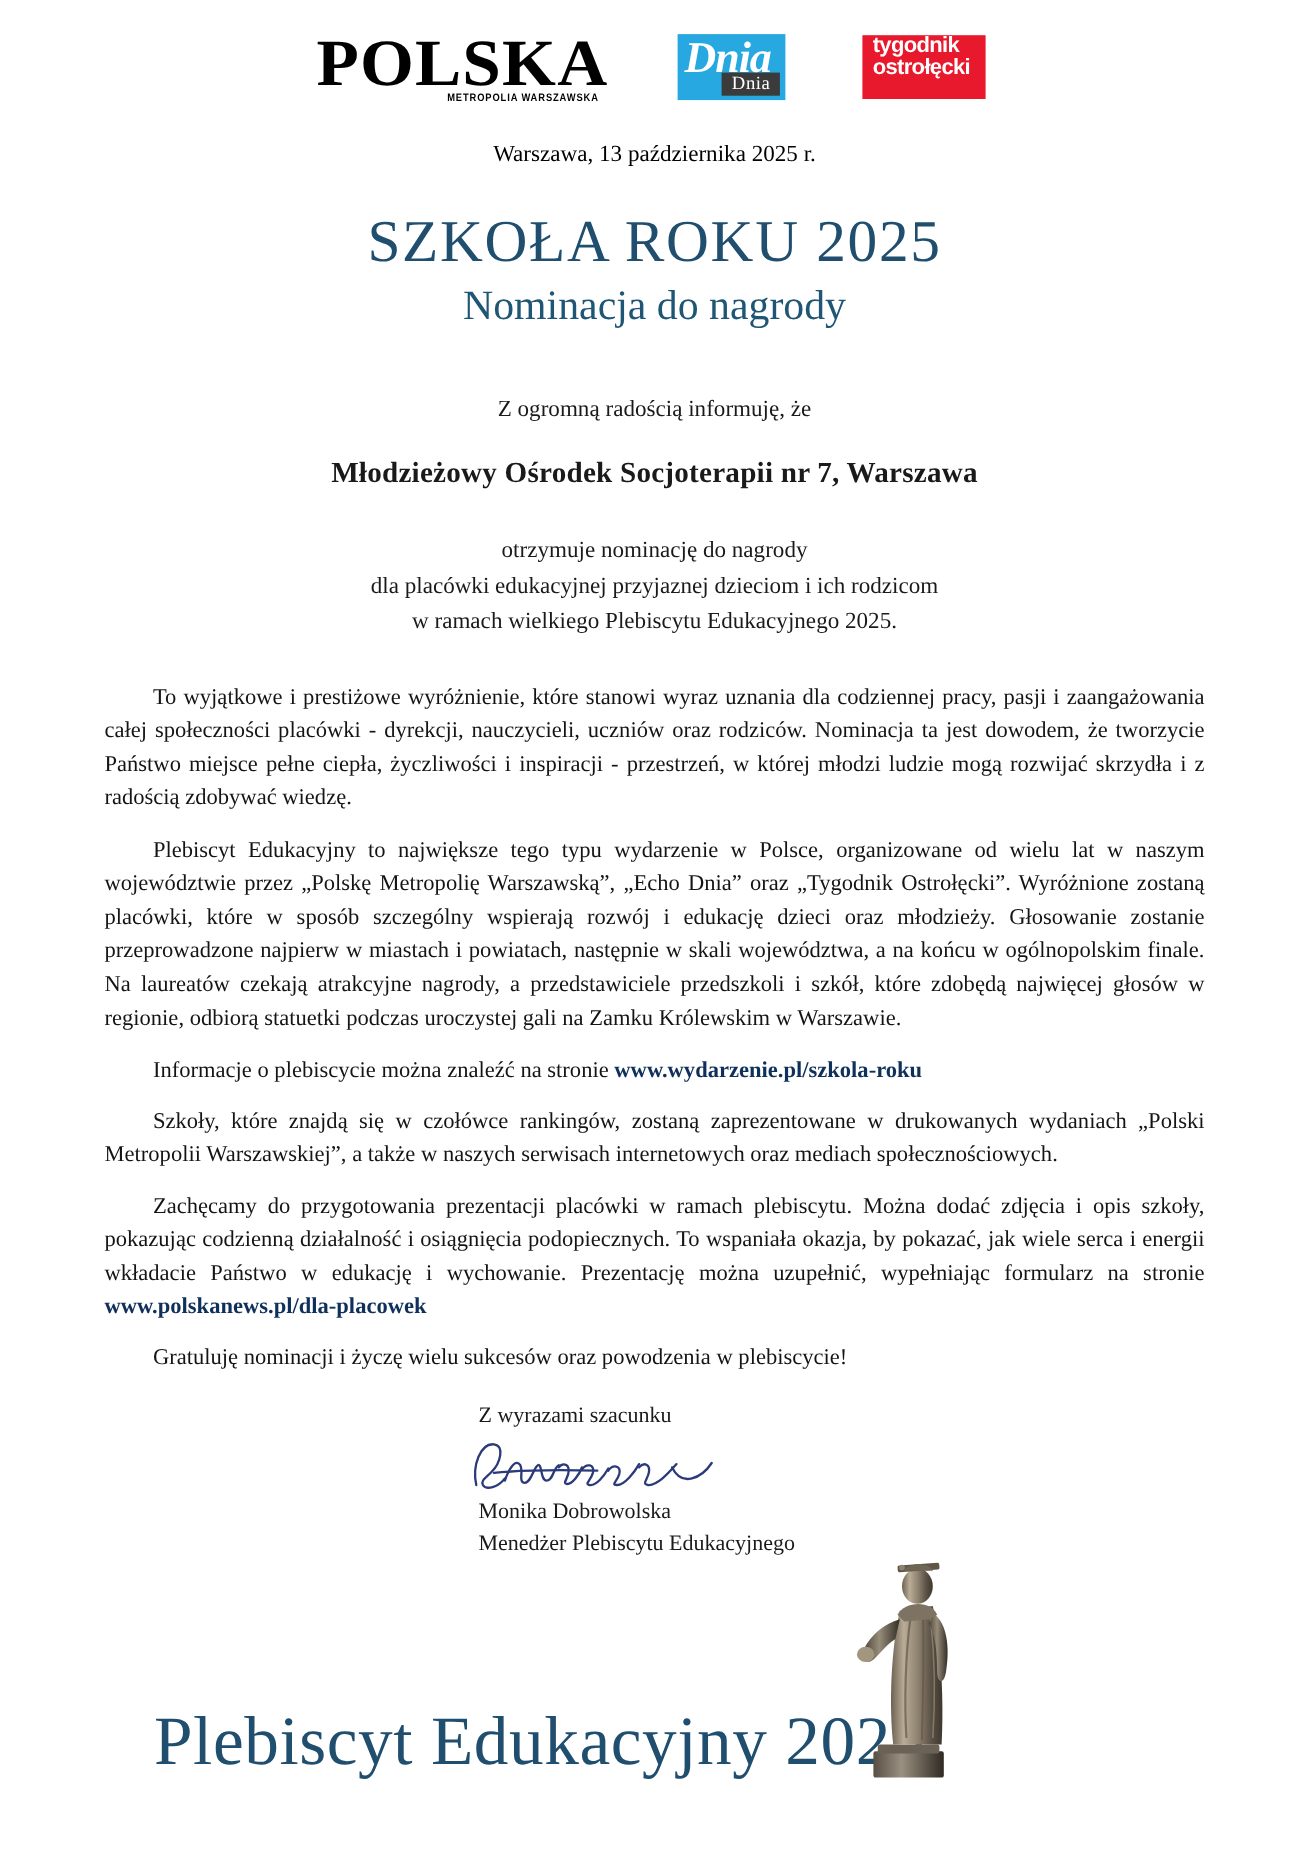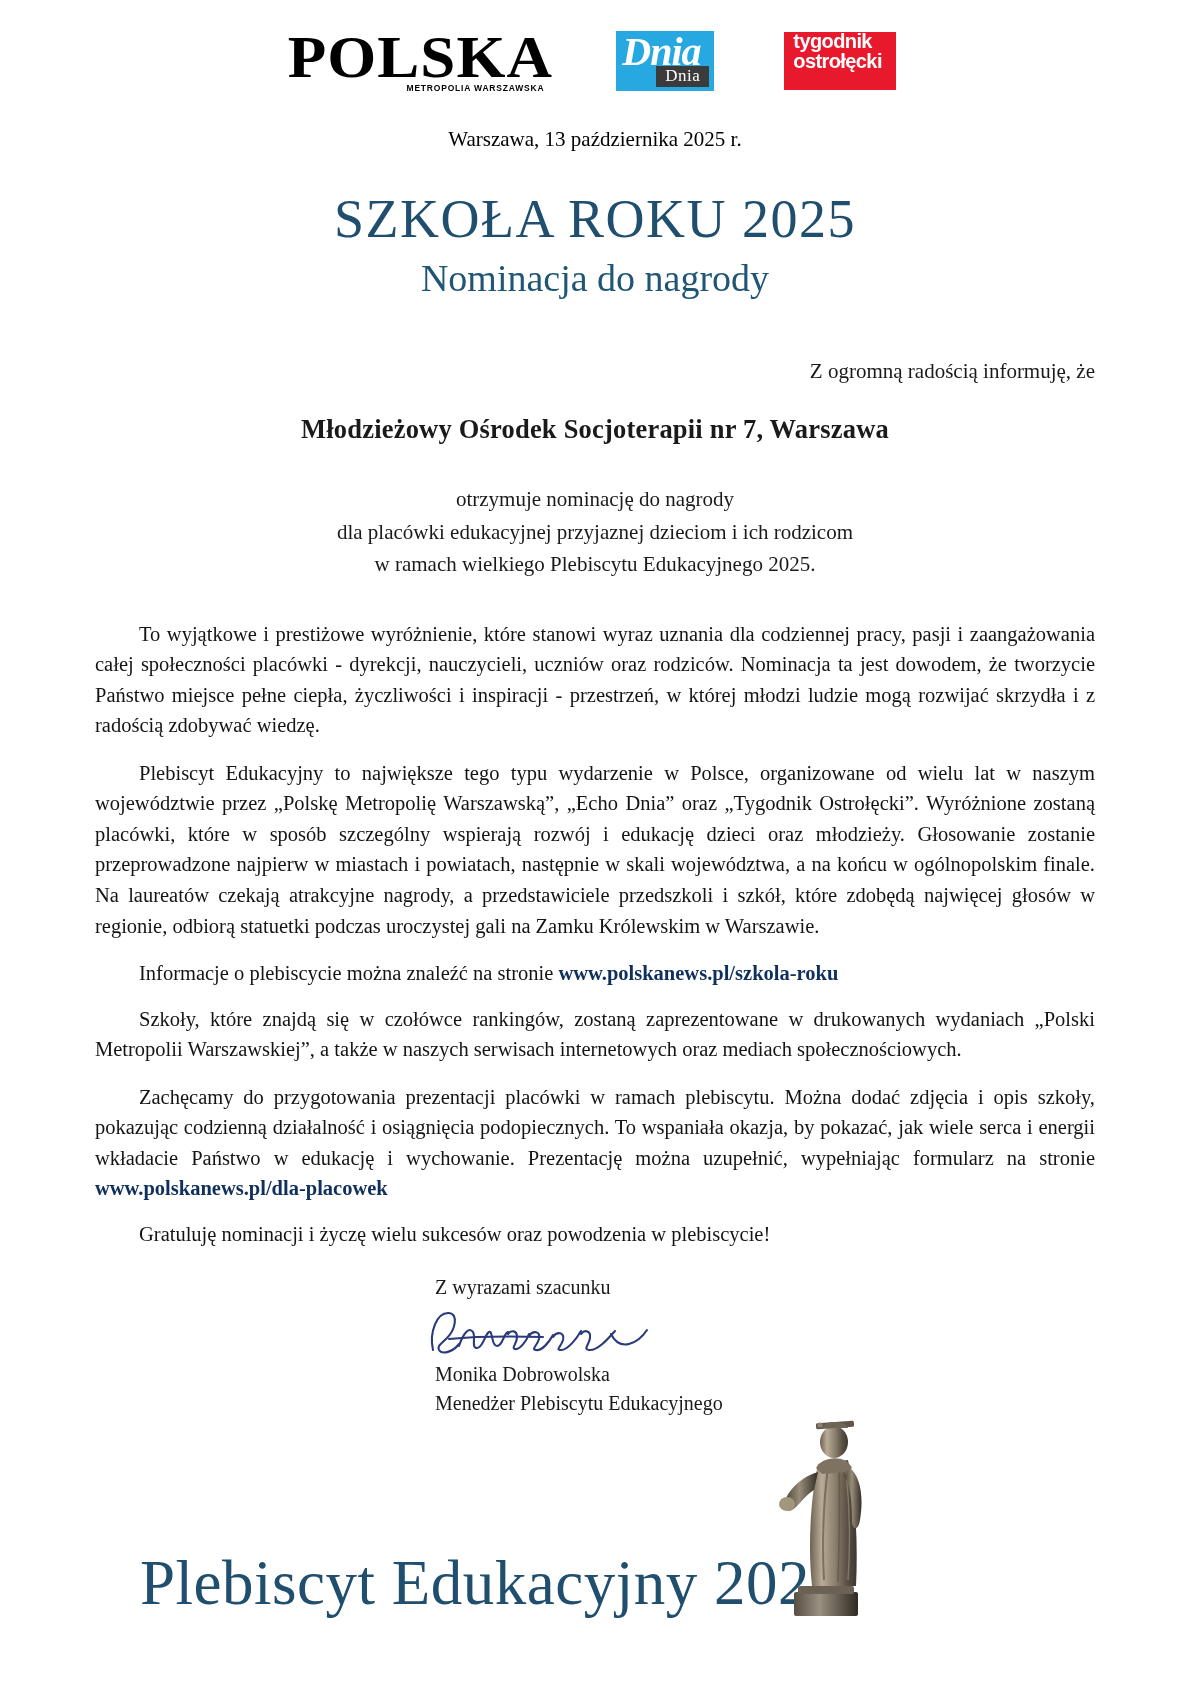--- a/index.html
+++ b/index.html
@@ -146,7 +146,7 @@
 
   
   .intro-line {
-    text-align: right;
+    text-align: center;
     font-size: 21px;
     margin-top: 58px;
   }

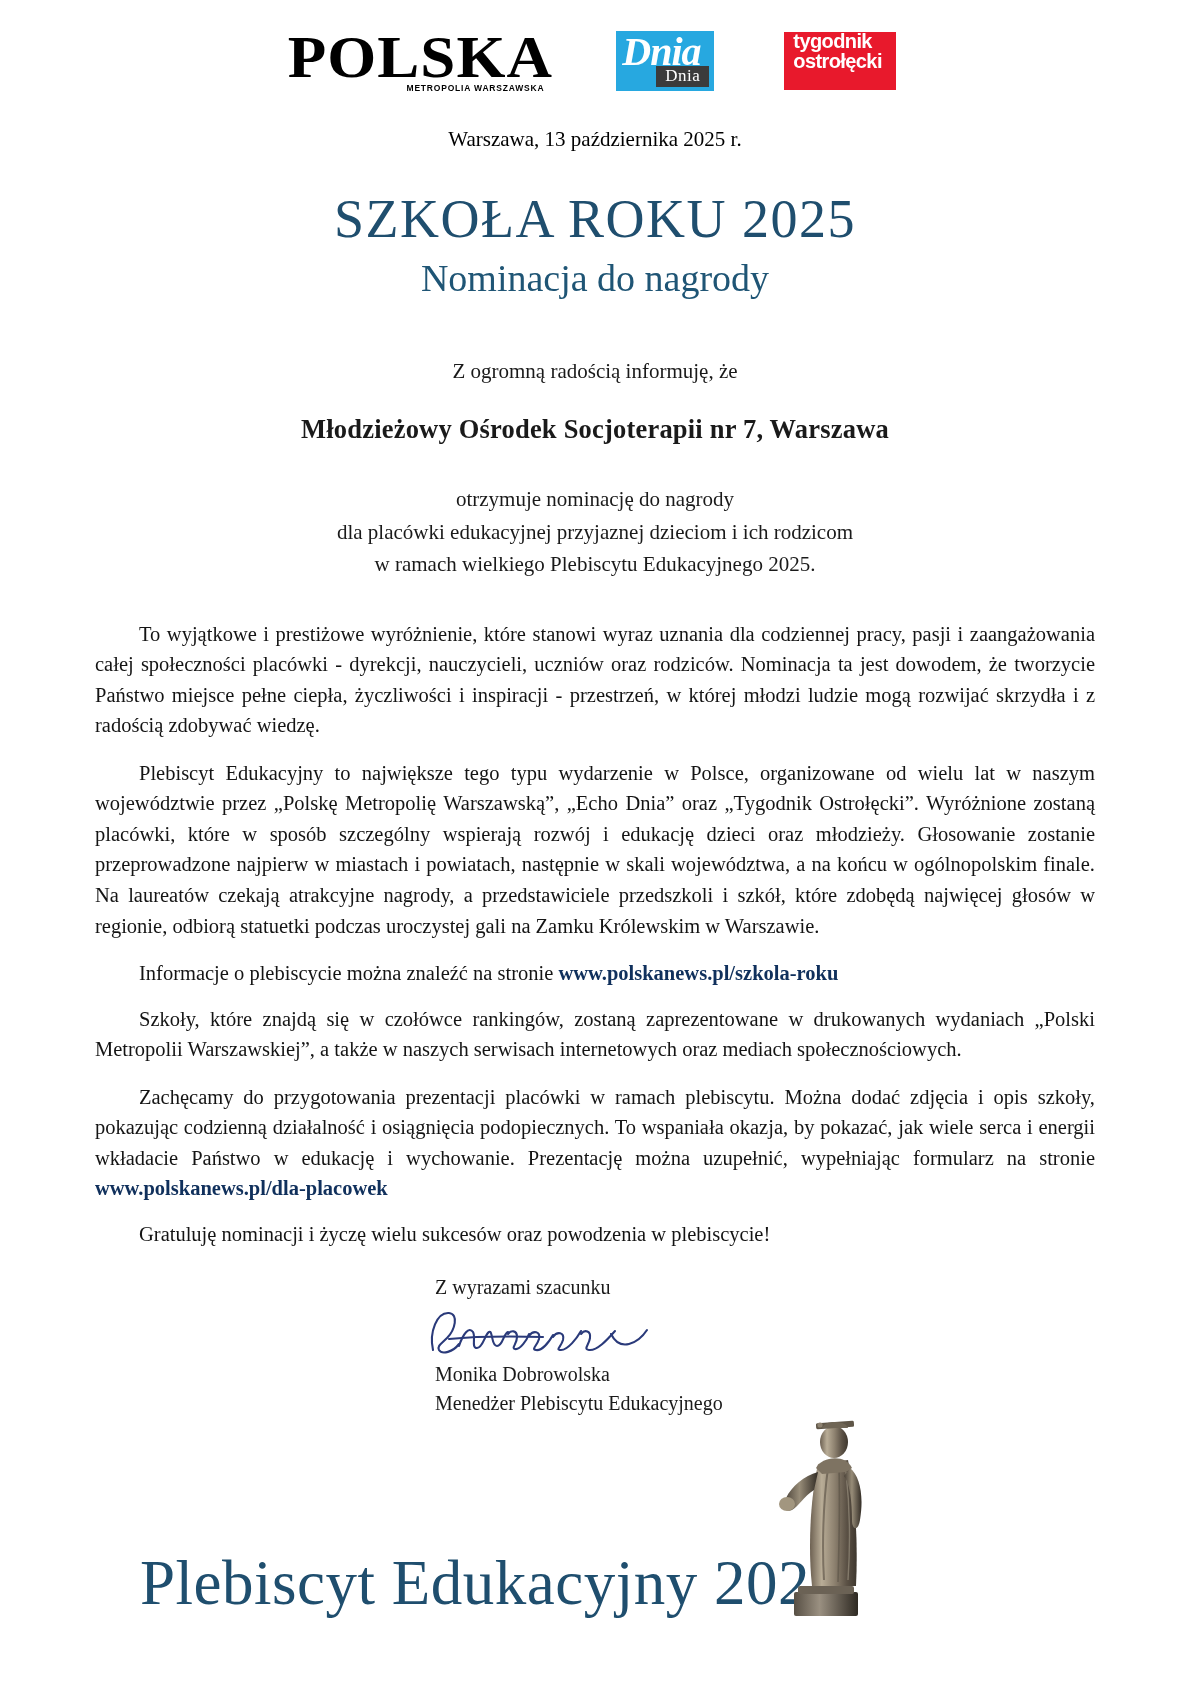--- a/index.html
+++ b/index.html
@@ -266,7 +266,7 @@
 
     <p class="para">Plebiscyt Edukacyjny to największe tego typu wydarzenie w Polsce, organizowane od wielu lat w naszym województwie przez „Polskę Metropolię Warszawską”, „Echo Dnia” oraz „Tygodnik Ostrołęcki”. Wyróżnione zostaną placówki, które w sposób szczególny wspierają rozwój i edukację dzieci oraz młodzieży. Głosowanie zostanie przeprowadzone najpierw w miastach i powiatach, następnie w skali województwa, a na końcu w ogólnopolskim finale. Na laureatów czekają atrakcyjne nagrody, a przedstawiciele przedszkoli i szkół, które zdobędą najwięcej głosów w regionie, odbiorą statuetki podczas uroczystej gali na Zamku Królewskim w Warszawie.</p>
 
-    <p class="para tight"><span>Informacje o plebiscycie można znaleźć na stronie </span><a class="url" href="#" style="text-decoration:none">www.polskanews.pl/szkola-roku</a></p>
+    <p class="para tight"><span>Informacje o plebiscycie można znaleźć na stronie </span><a class="url" href="#" style="text-decoration:none">www.wydarzenie.pl/szkola-roku</a></p>
 
     <p class="para">Szkoły, które znajdą się w czołówce rankingów, zostaną zaprezentowane w drukowanych wydaniach „Polski Metropolii Warszawskiej”, a także w naszych serwisach internetowych oraz mediach społecznościowych.</p>
 

